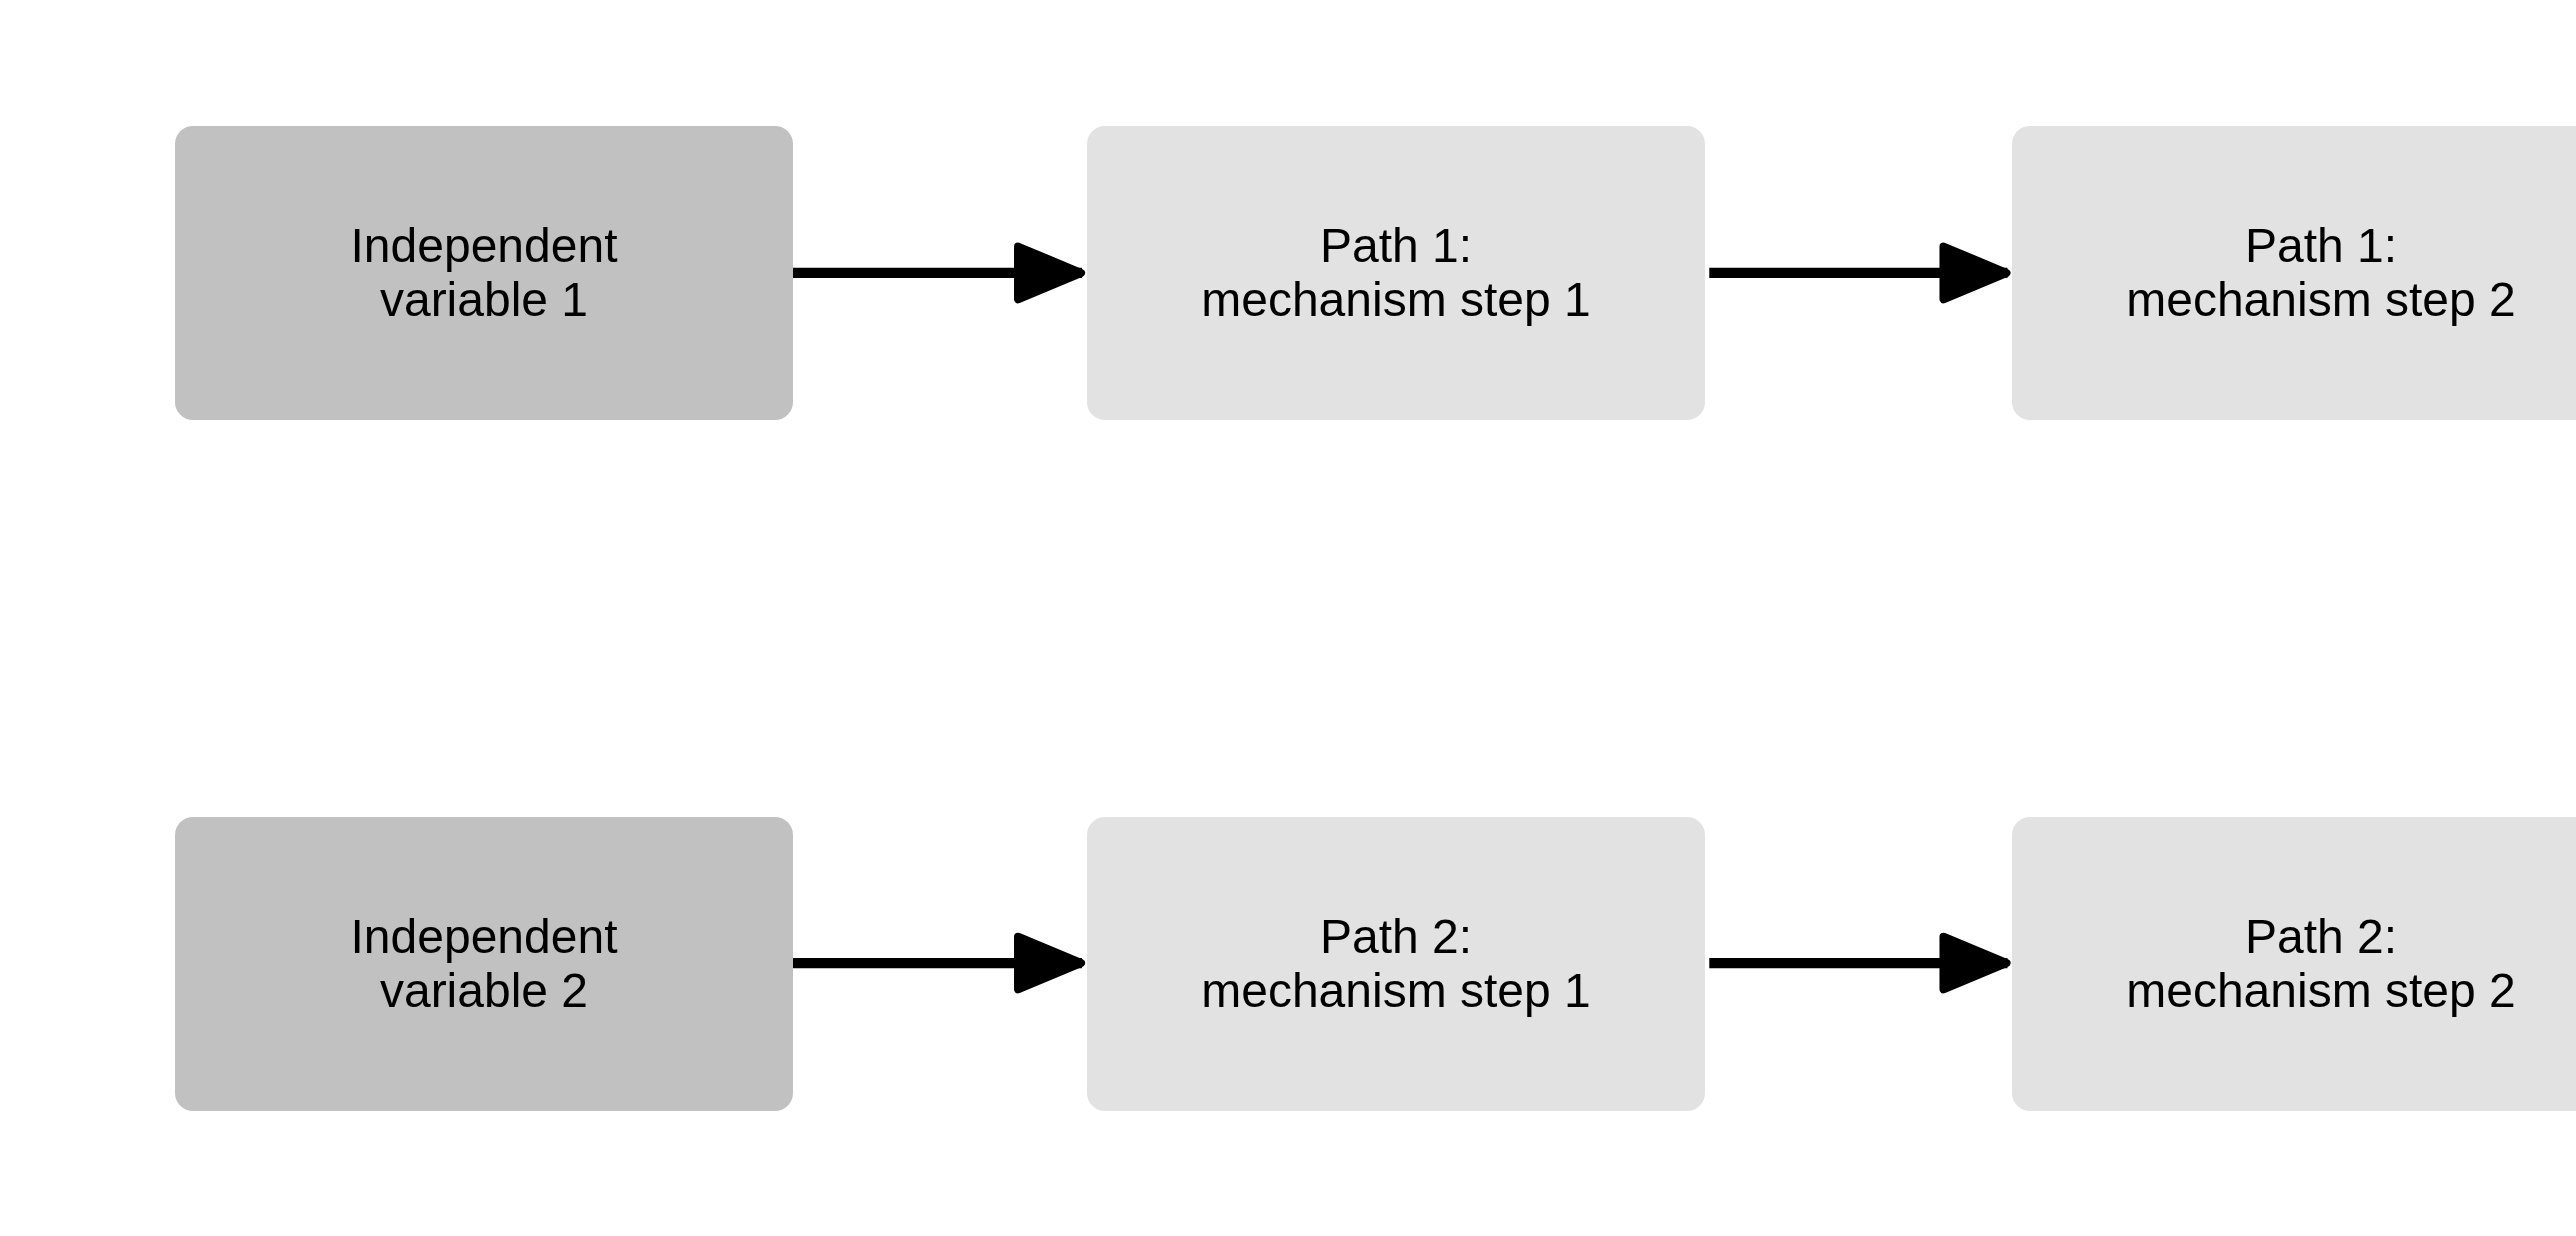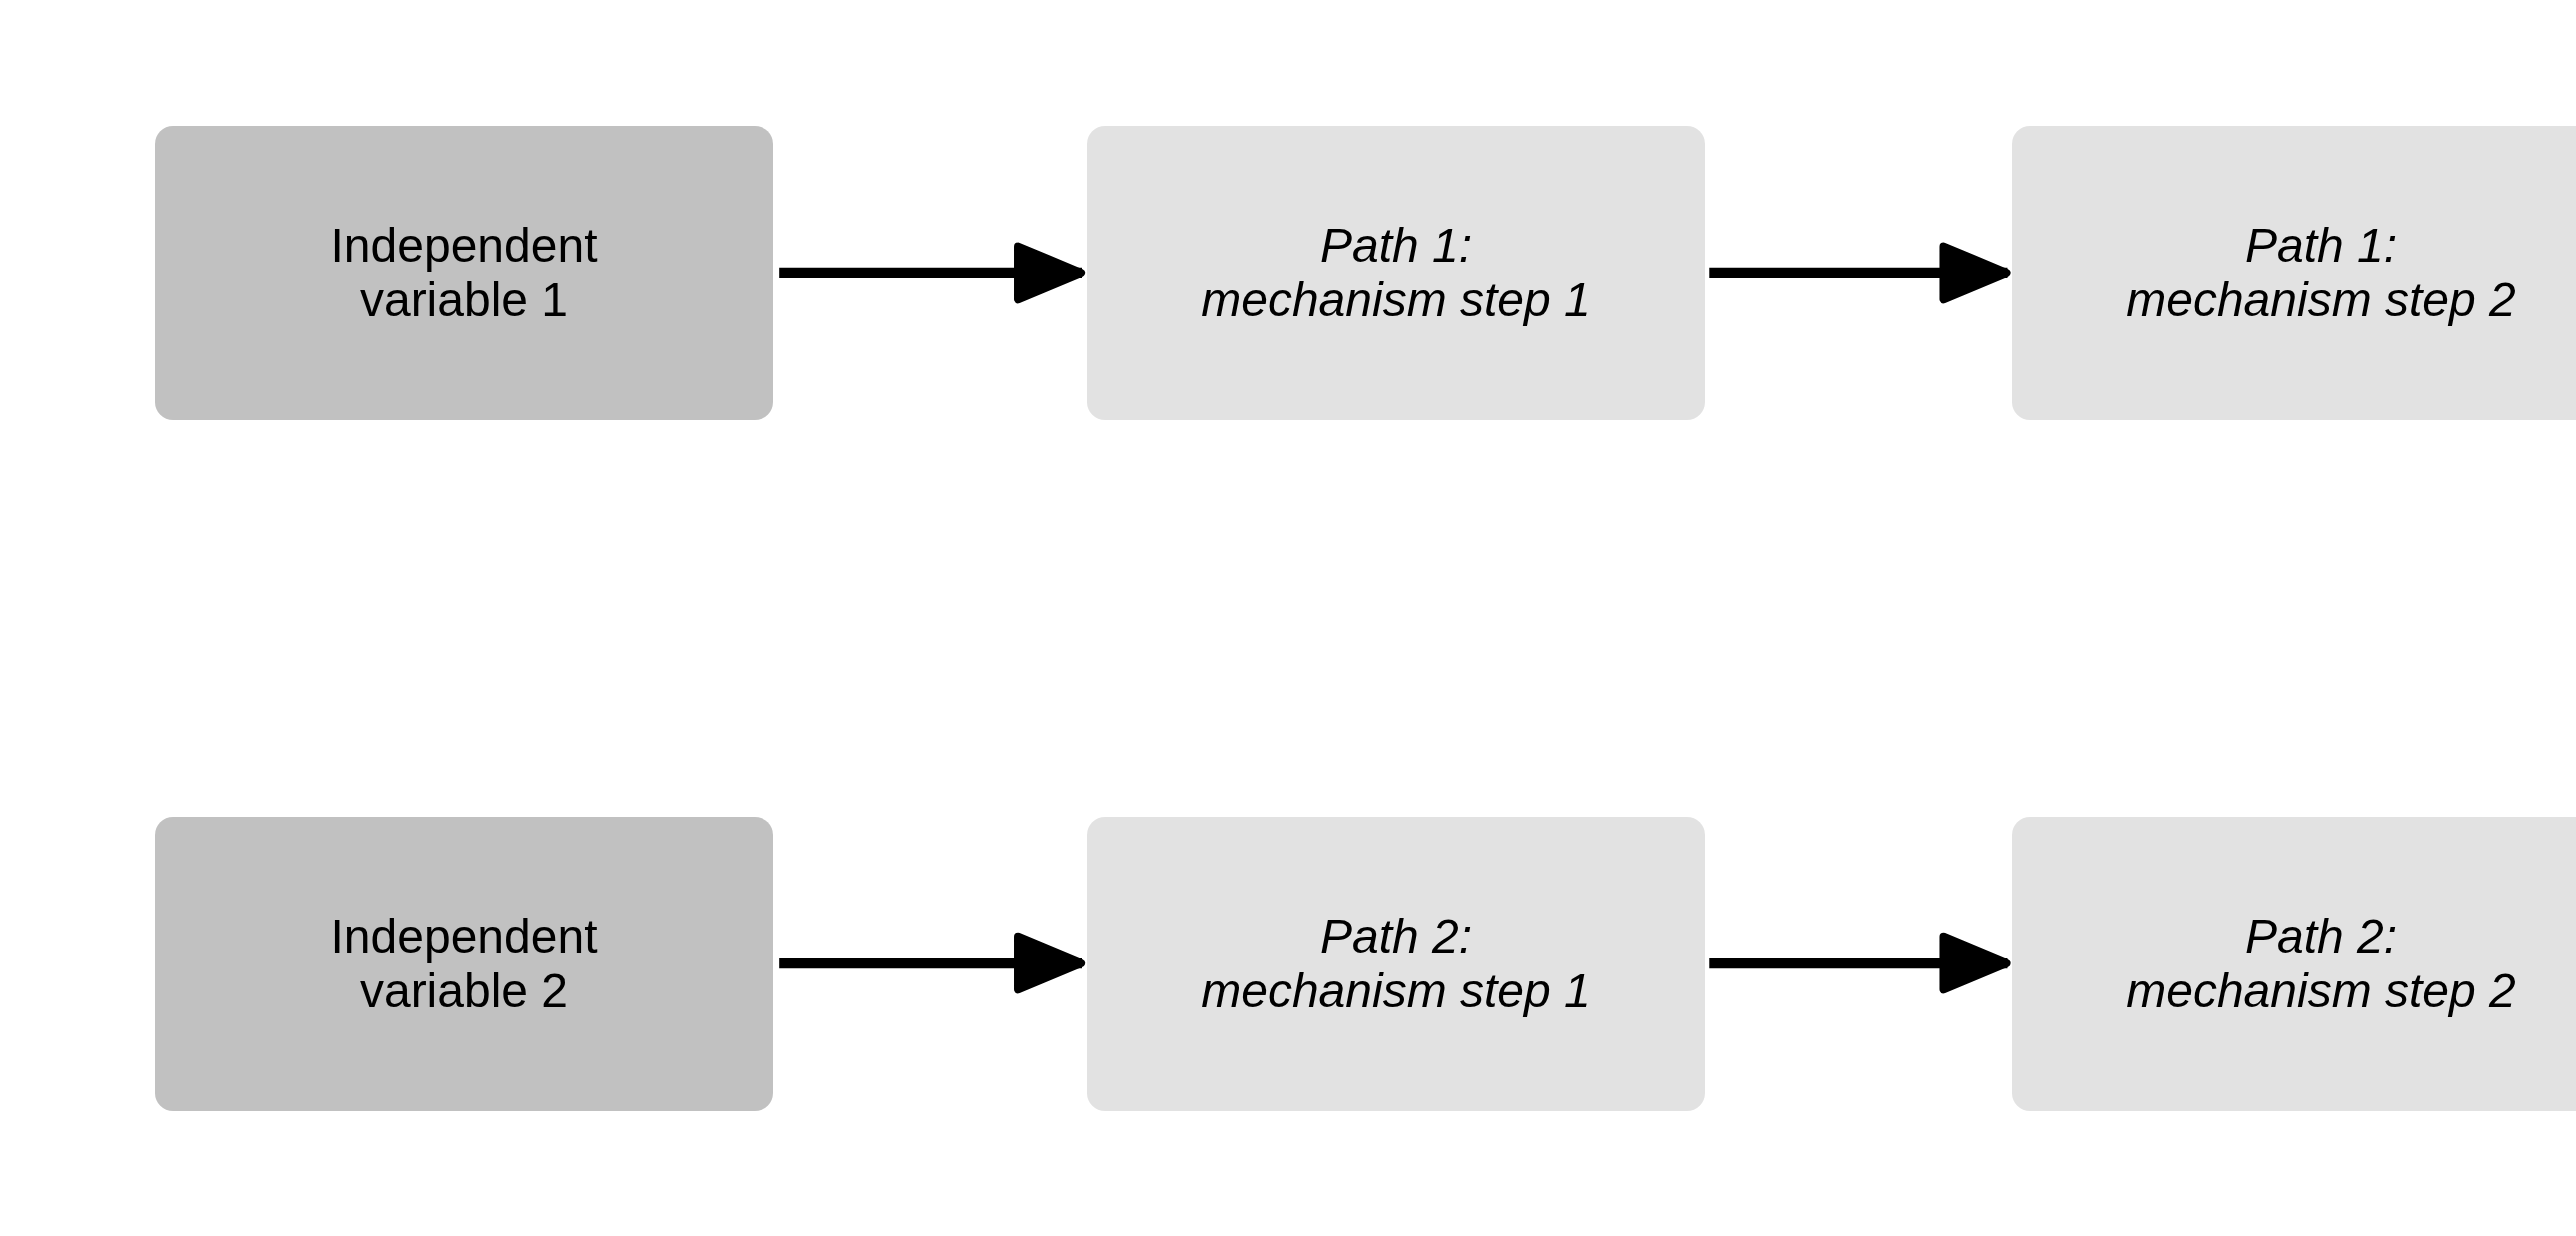--- a/index.html
+++ b/index.html
@@ -38,7 +38,7 @@
     color: var(--text, #000000);
     letter-spacing: 0px;
   }
-  .node.dark  { background: var(--fill-dark,  #c1c1c1); }
+  .node.dark  { background: var(--fill-dark,  #c1c1c1); margin-left: 20px; }
   .node.light { background: var(--fill-light, #e2e2e2); font-style: italic; }
 
   .n-iv1  { left: 155px;  top: 126px;  }

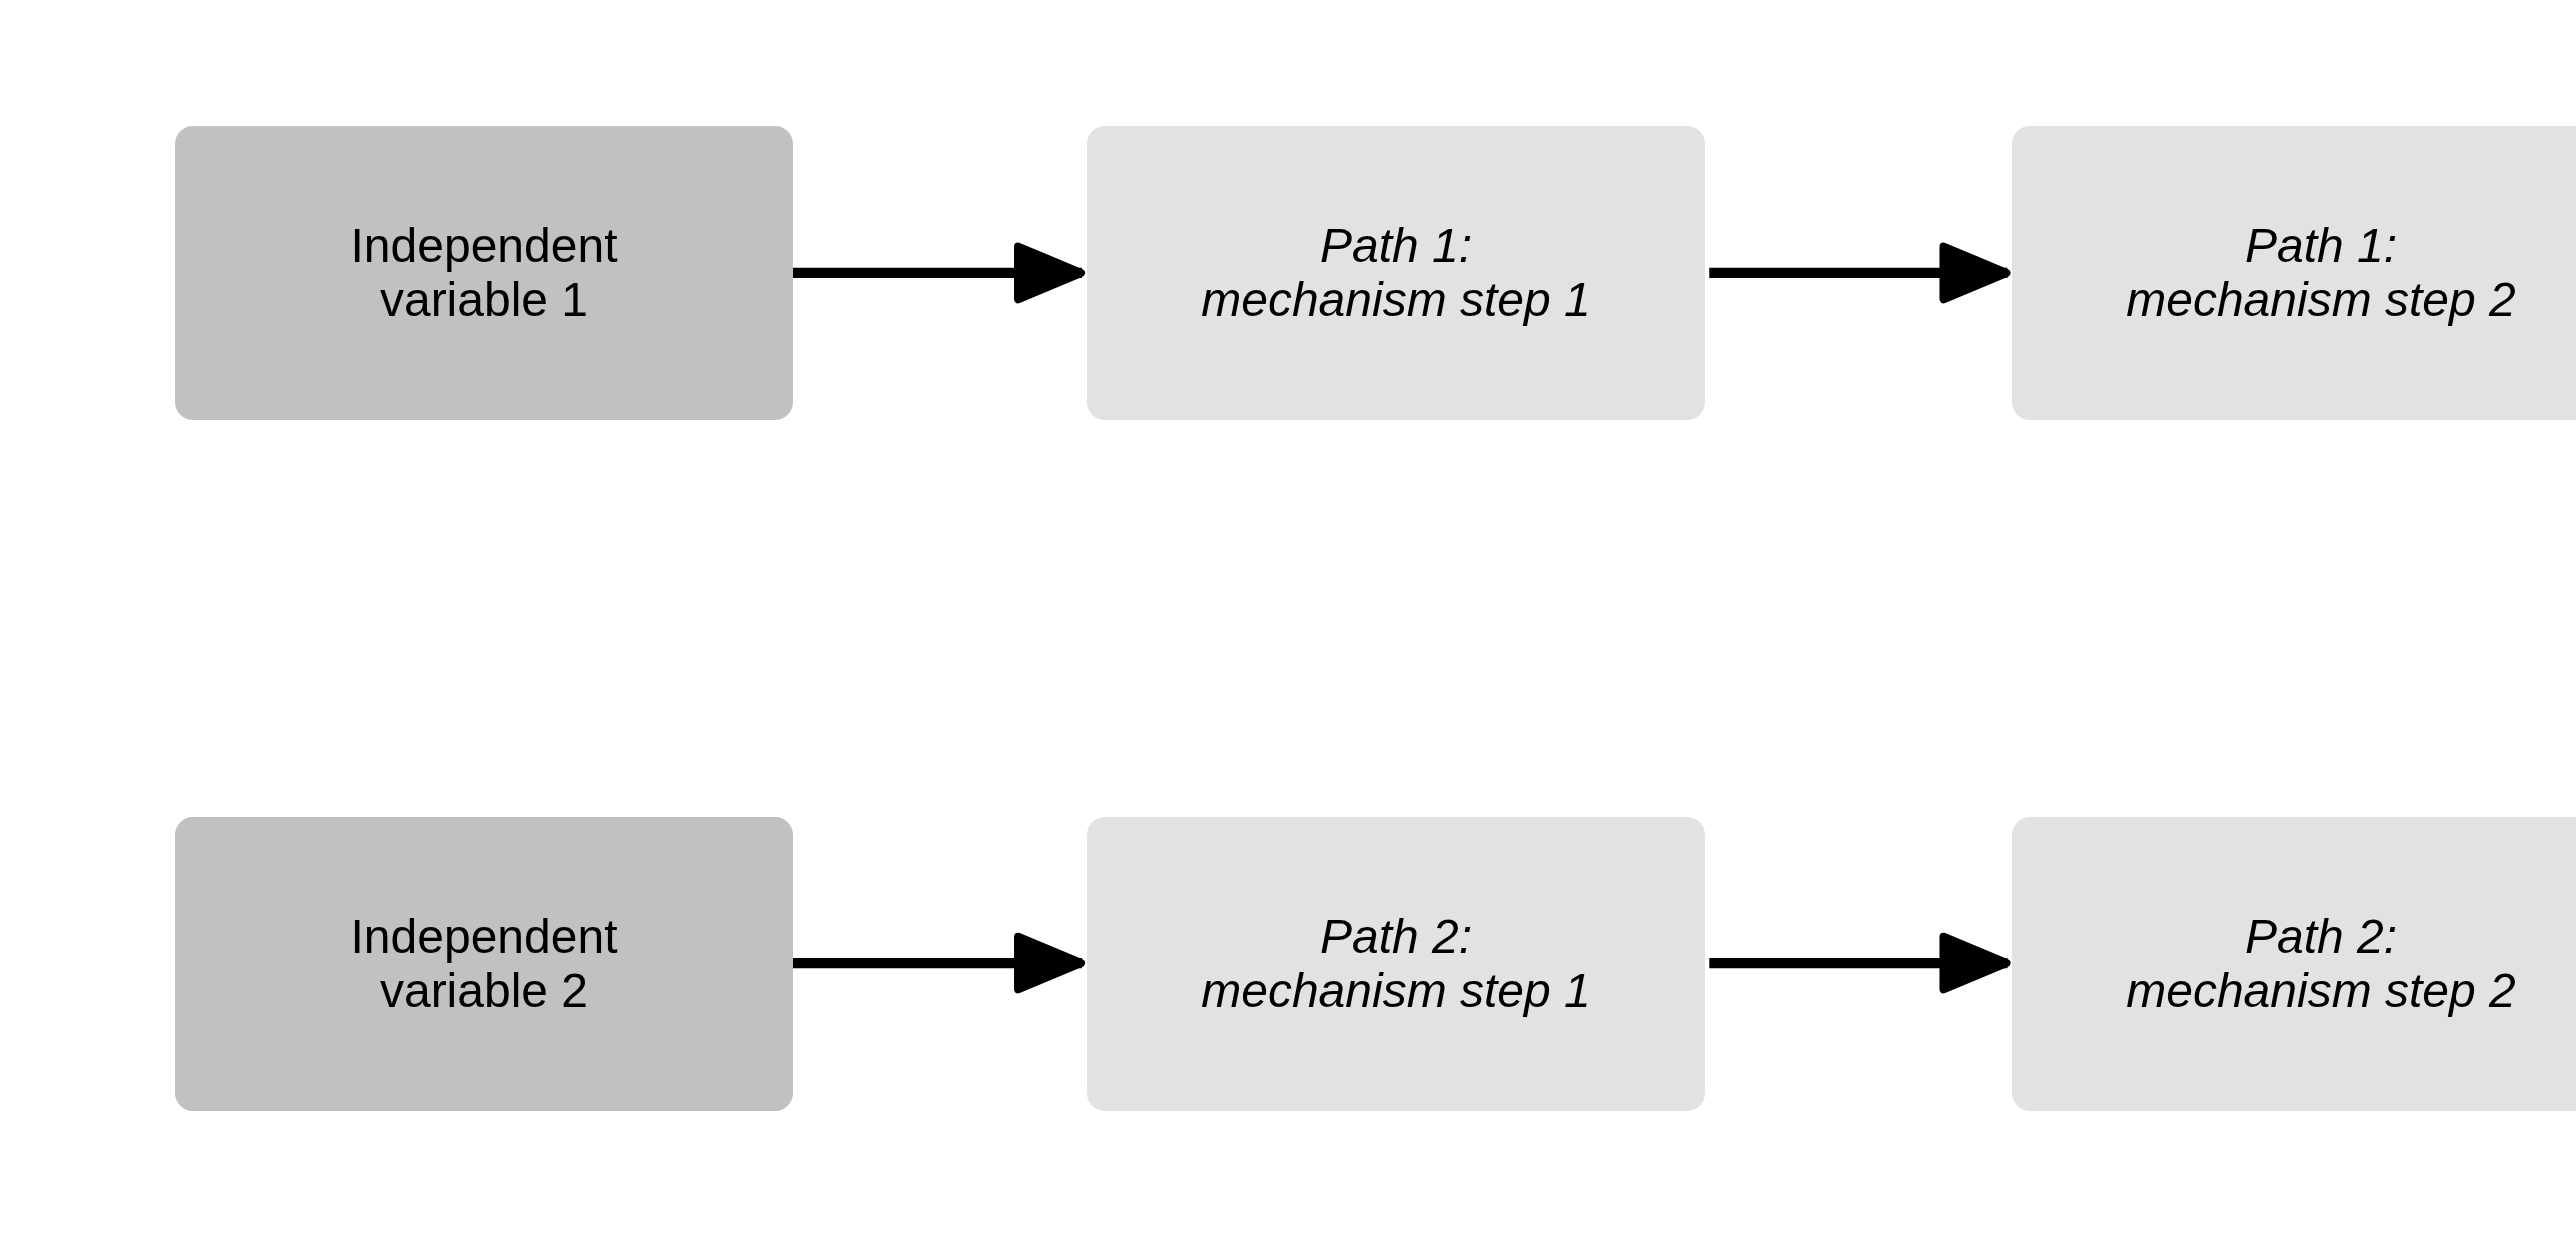--- a/index.html
+++ b/index.html
@@ -39,7 +39,7 @@
     letter-spacing: 0px;
   }
   .node.dark  { background: var(--fill-dark,  #c1c1c1); margin-left: 20px; }
-  .node.light { background: var(--fill-light, #e2e2e2); font-style: italic; }
+  .node.light { background: var(--fill-light, #e2e2e2); }
 
   .n-iv1  { left: 155px;  top: 126px;  }
   .n-p1s1 { left: 1087px; top: 126px;  }

